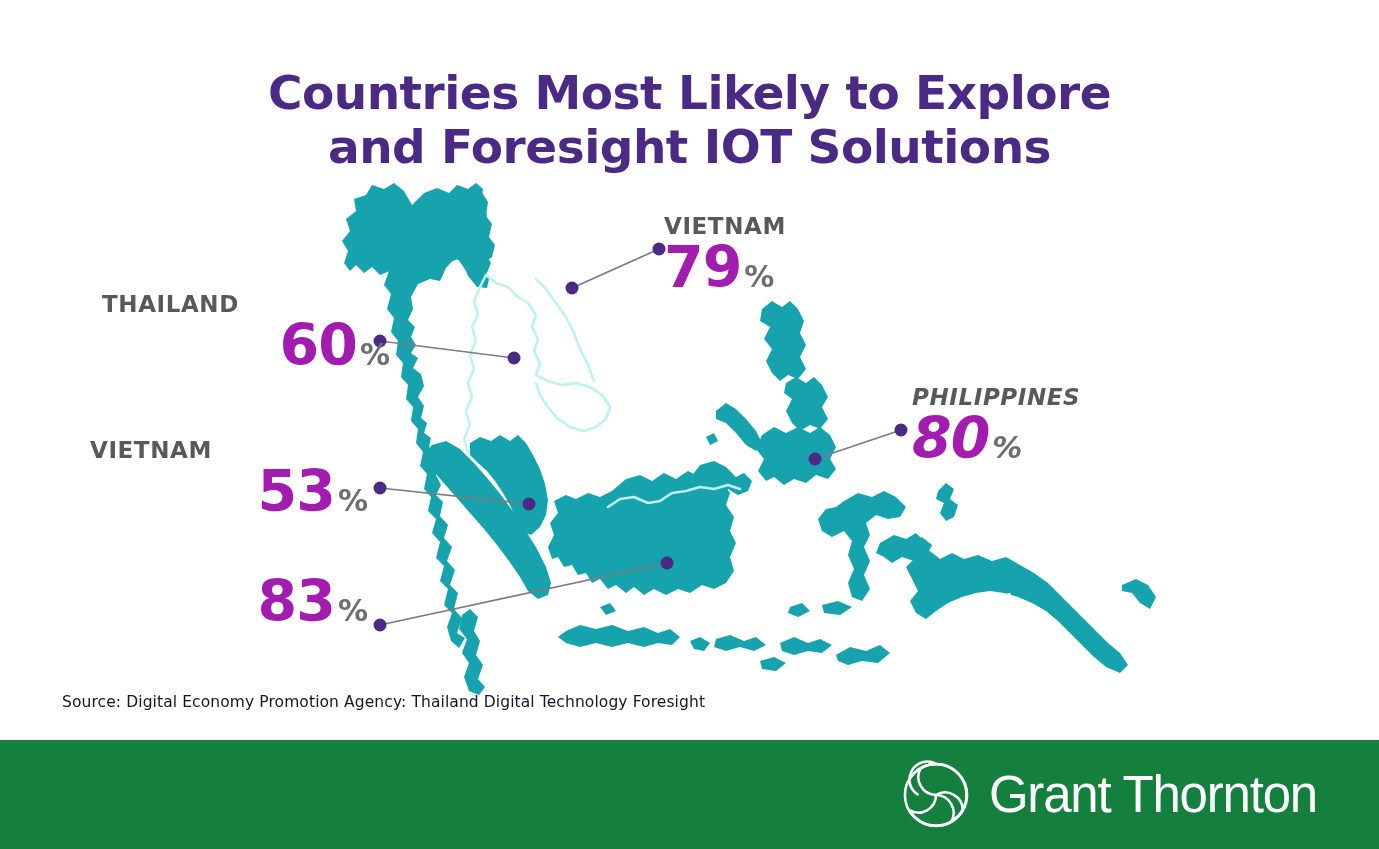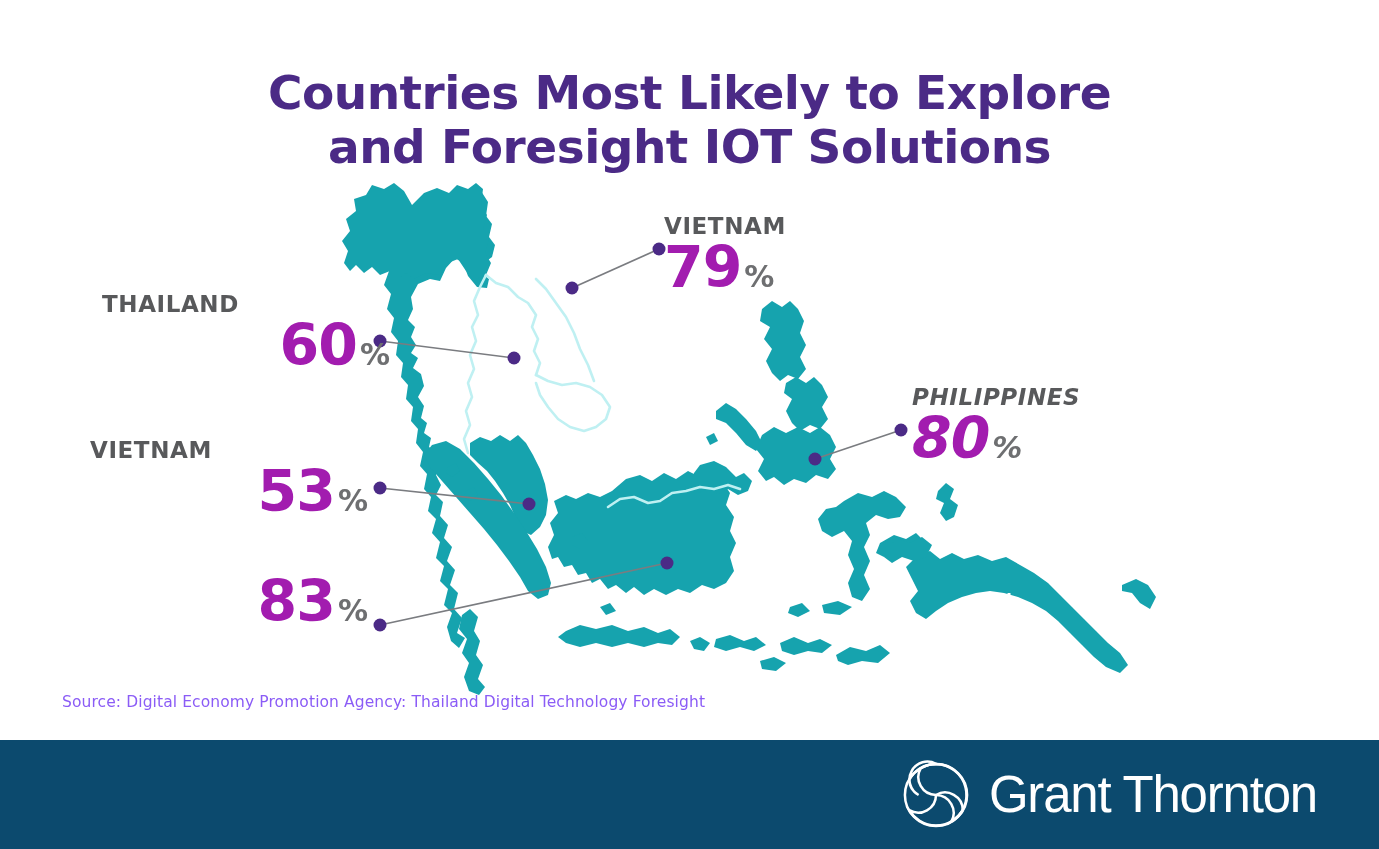--- a/index.html
+++ b/index.html
@@ -69,7 +69,7 @@
     left:62px;top:693px;
     font-family:"DejaVu Sans","Liberation Sans",sans-serif;
     font-size:15.5px;
-    color:#8b5cf6;
+    color:#0f172a;
     letter-spacing:0.1px;
     white-space:nowrap;
   }

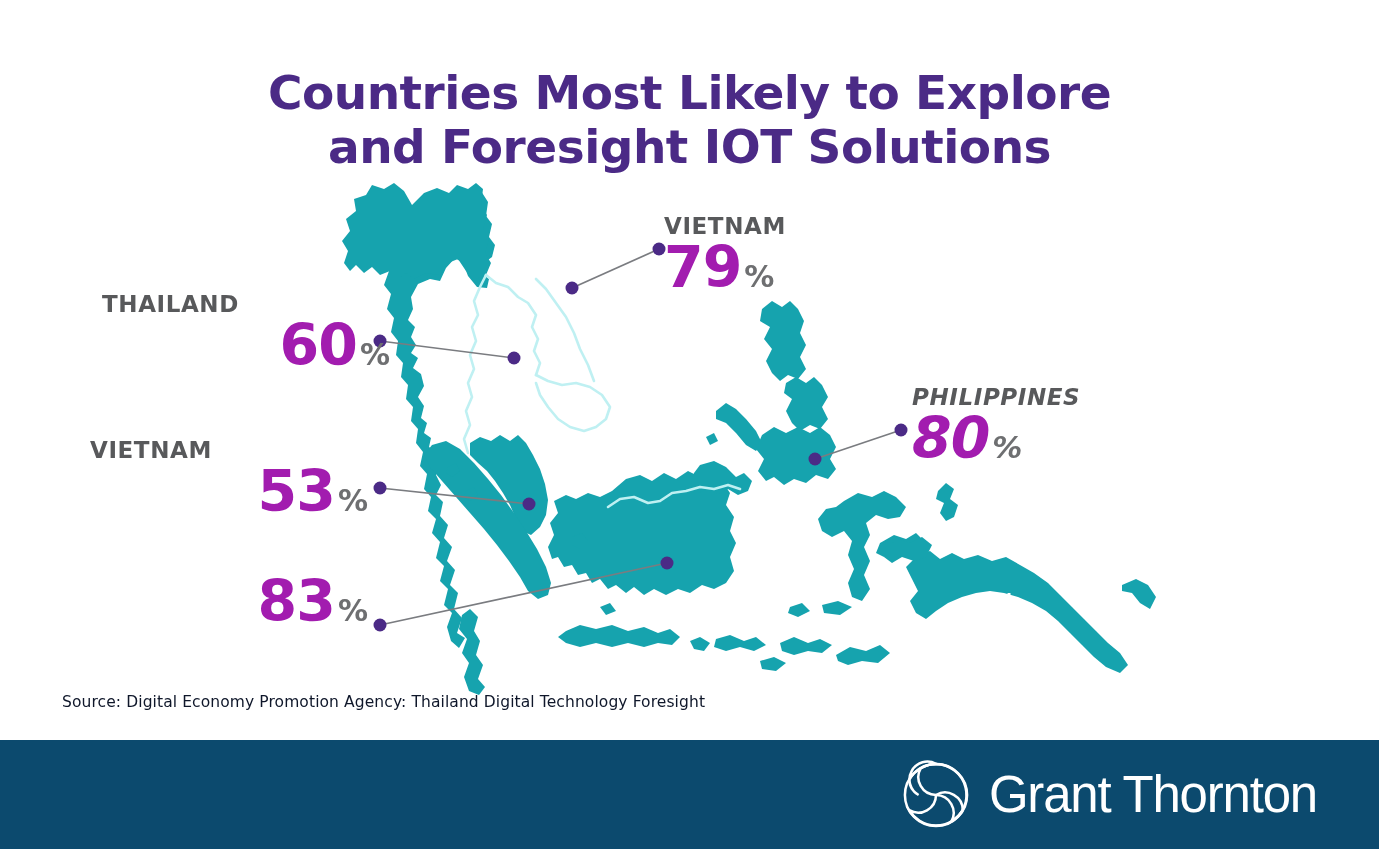--- a/index.html
+++ b/index.html
@@ -78,7 +78,7 @@
   .footer{
     position:absolute;left:0;right:0;bottom:0;
     height:109px;
-    background:#0c4a6e;
+    background:#15803d;
     display:flex;align-items:center;justify-content:flex-end;
   }
   .brand{

